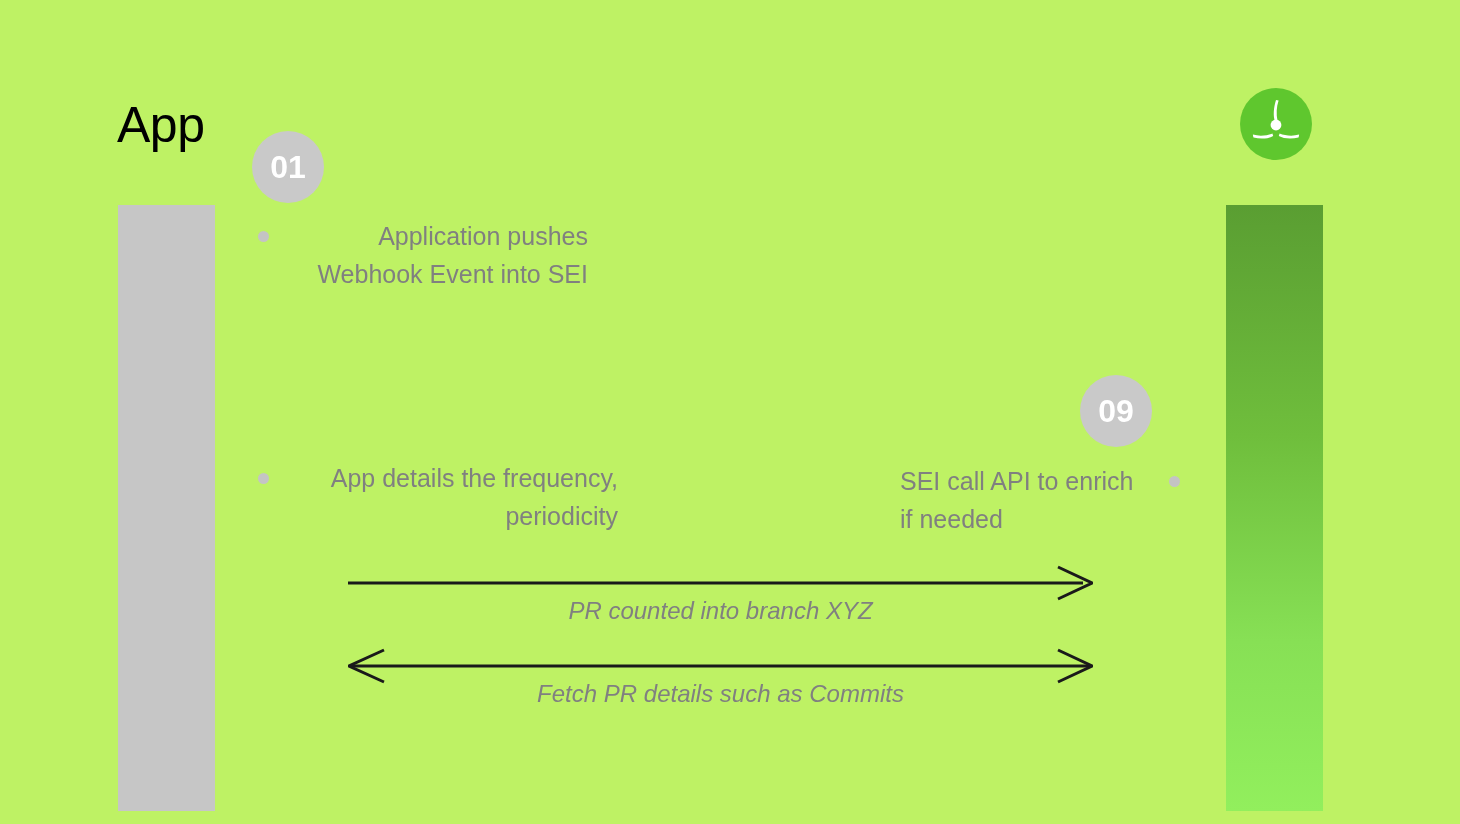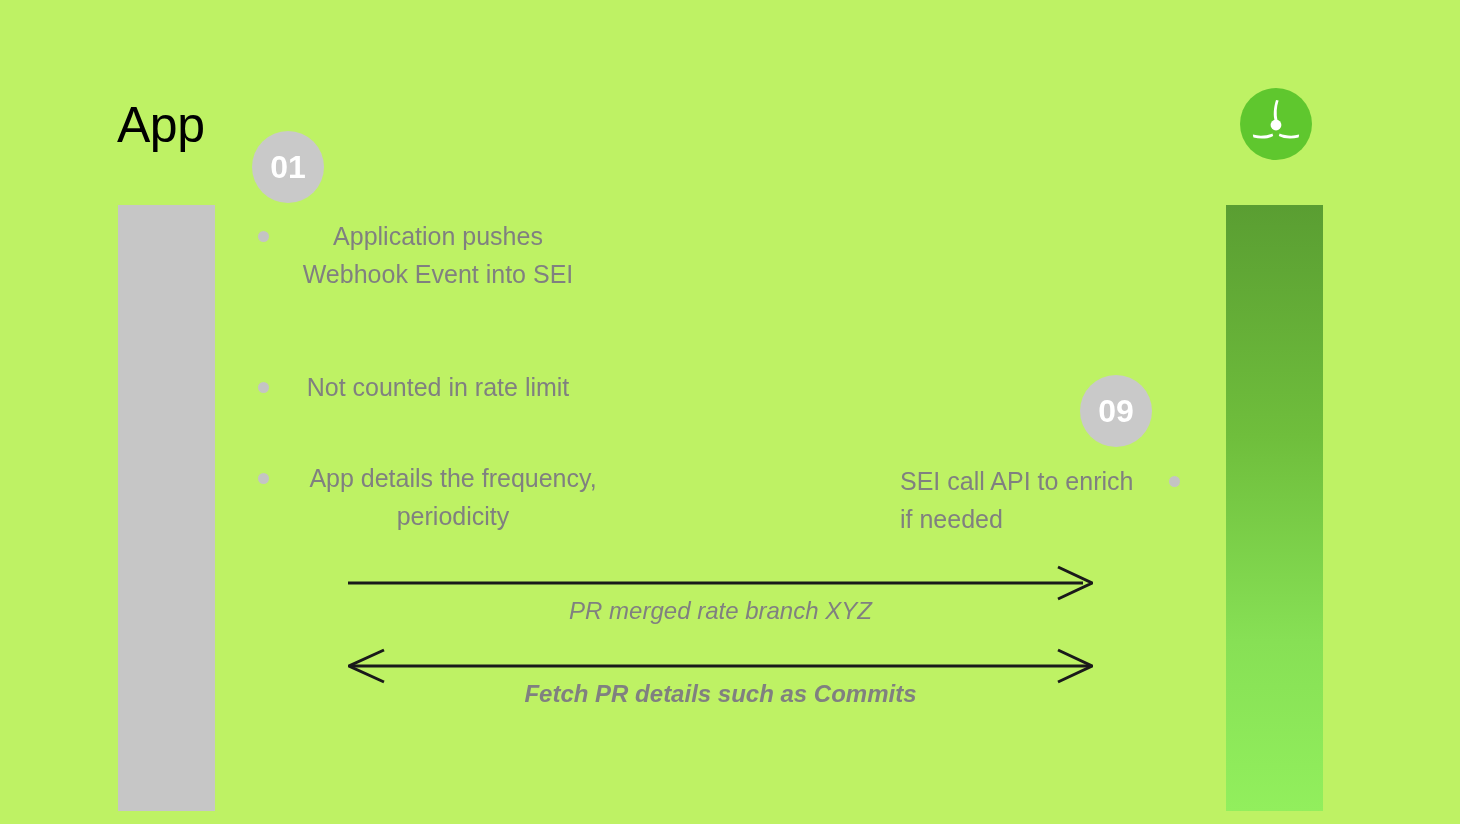--- a/index.html
+++ b/index.html
@@ -91,7 +91,7 @@
     background: #c4c4c4;
     top: 14px;
   }
-  .bullet-left { text-align: center; }
+  .bullet-left { text-align: right; }
   .bullet-left .dot { left: 0; }
   .bullet-left .txt { display: block; margin-left: 30px; }
 

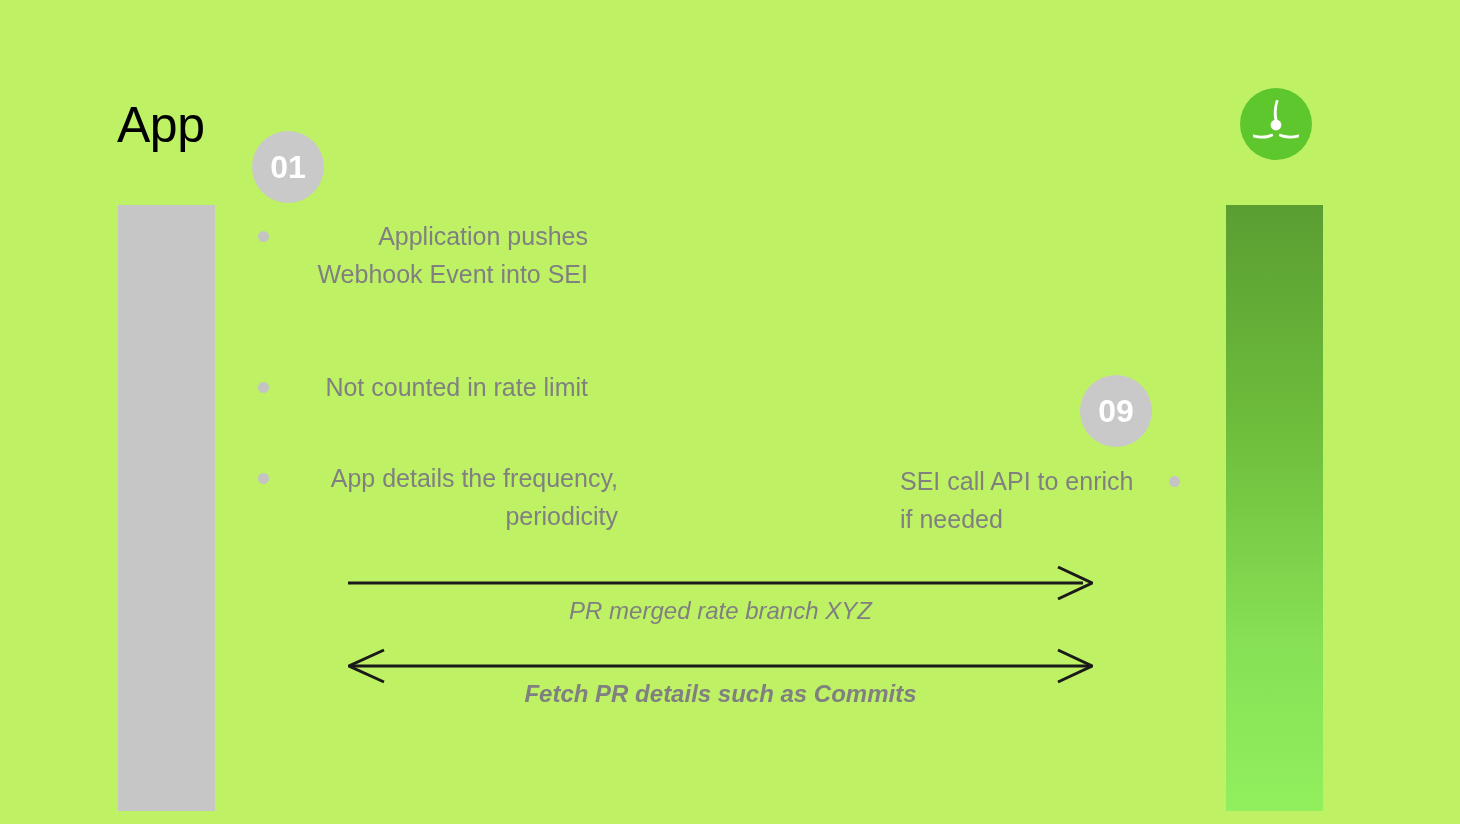--- a/index.html
+++ b/index.html
@@ -154,10 +154,6 @@
     <span class="txt">Application pushes Webhook Event into SEI</span>
   </div>
 
-  <div class="bullet-block bullet-left b2">
-    <span class="dot"></span>
-    <span class="txt">Not counted in rate limit</span>
-  </div>
 
   <div class="bullet-block bullet-left b3">
     <span class="dot"></span>

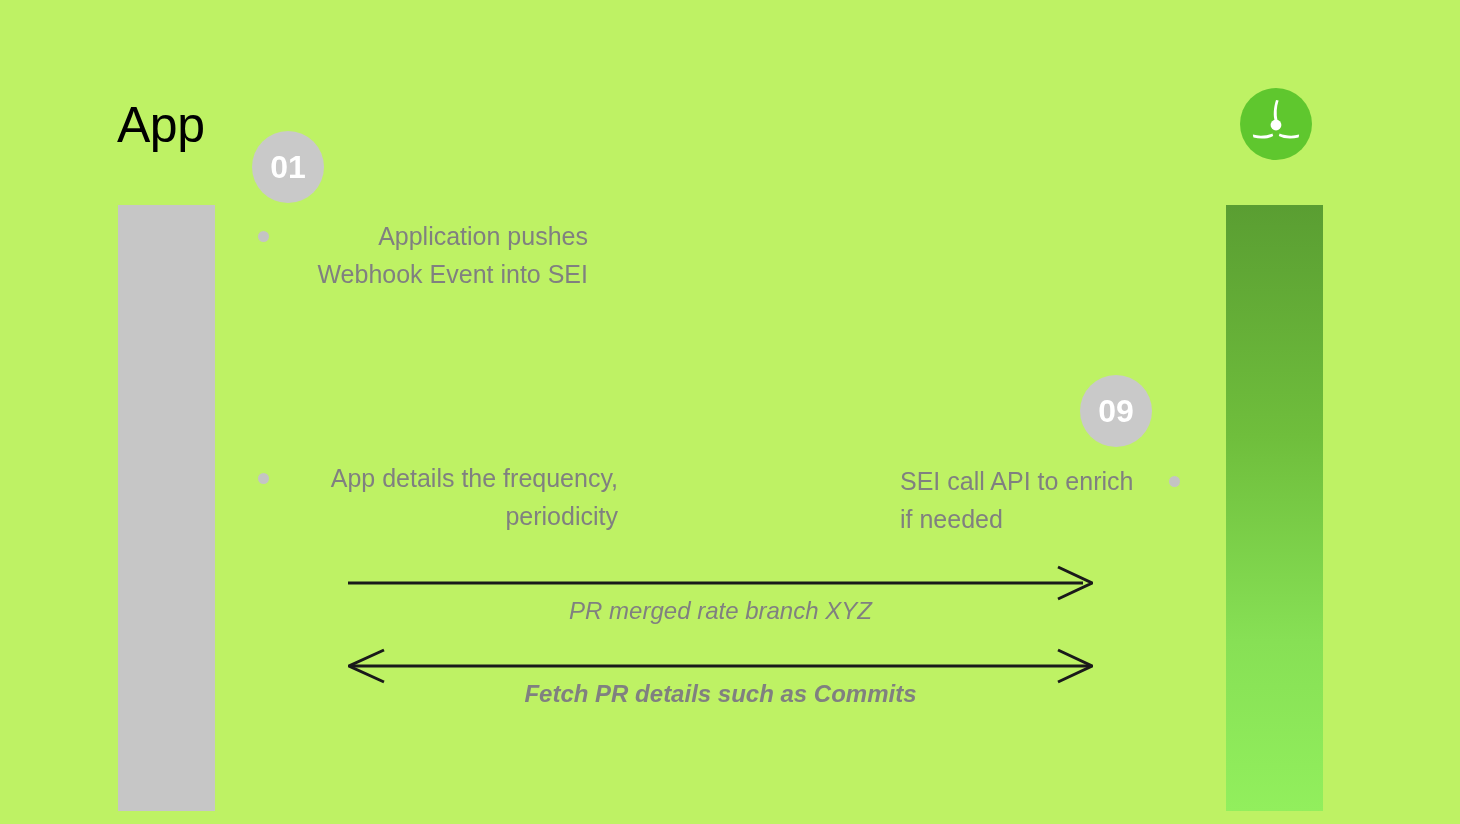--- a/index.html
+++ b/index.html
@@ -170,7 +170,7 @@
       <line x1="0" y1="18" x2="735" y2="18" stroke="#1a1a1a" stroke-width="3"></line>
       <polyline points="710,2 744,18 710,34" fill="none" stroke="#1a1a1a" stroke-width="3"></polyline>
     </svg>
-    <div class="arrow-label">PR merged rate branch XYZ</div>
+    <div class="arrow-label">PR counted into branch XYZ</div>
   </div>
 
   <div class="arrow-wrap arrow2">

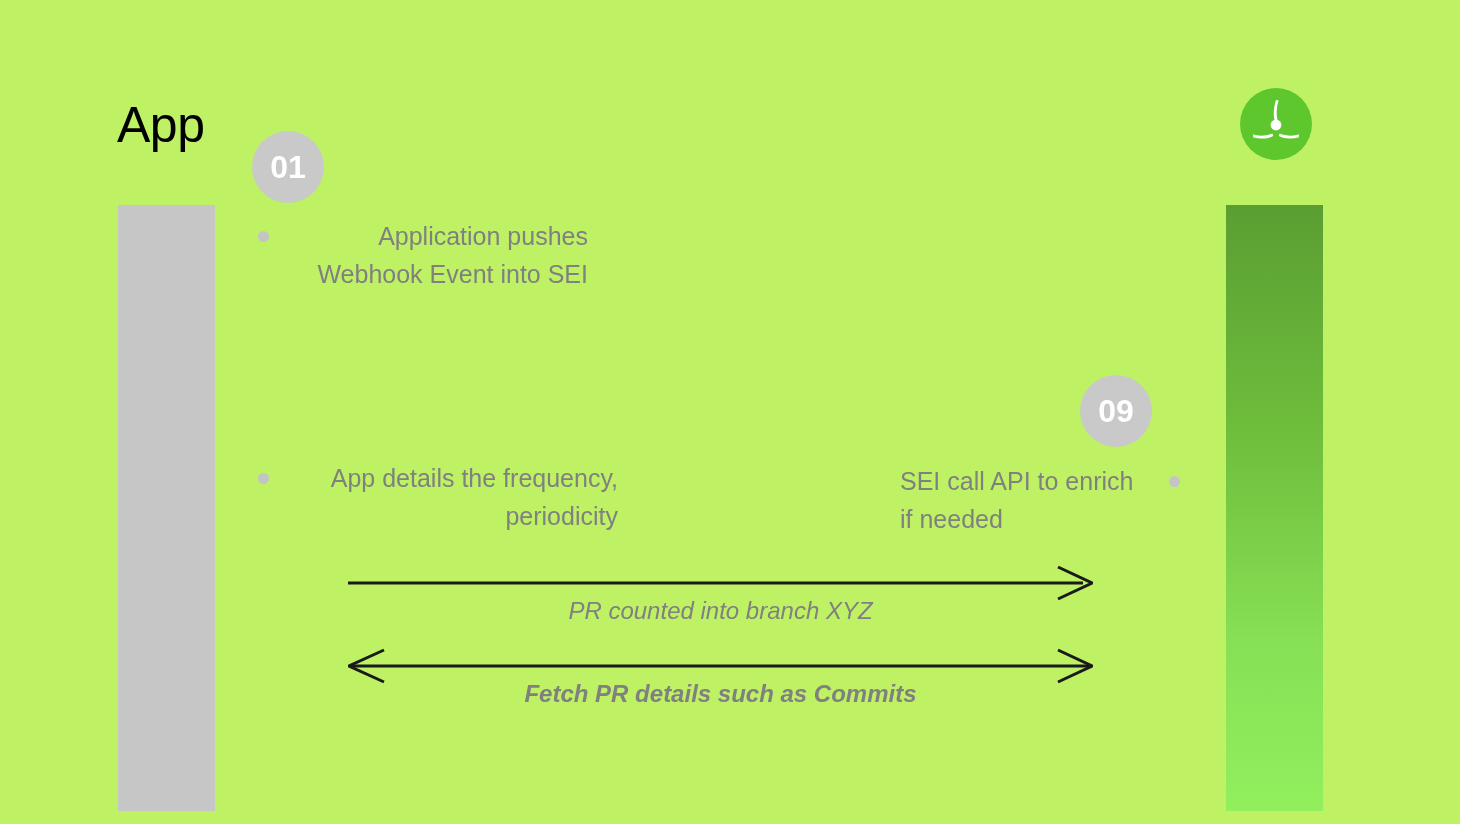--- a/index.html
+++ b/index.html
@@ -120,7 +120,7 @@
     color: #808080;
   }
   .arrow1 { left: 348px; top: 565px; width: 745px; }
-  .arrow2 { left: 348px; top: 648px; width: 745px; font-weight: bold; }
+  .arrow2 { left: 348px; top: 648px; width: 745px; }
   .arrow1 .arrow-label { top: 32px; }
   .arrow2 .arrow-label { top: 32px; }
 </style>

